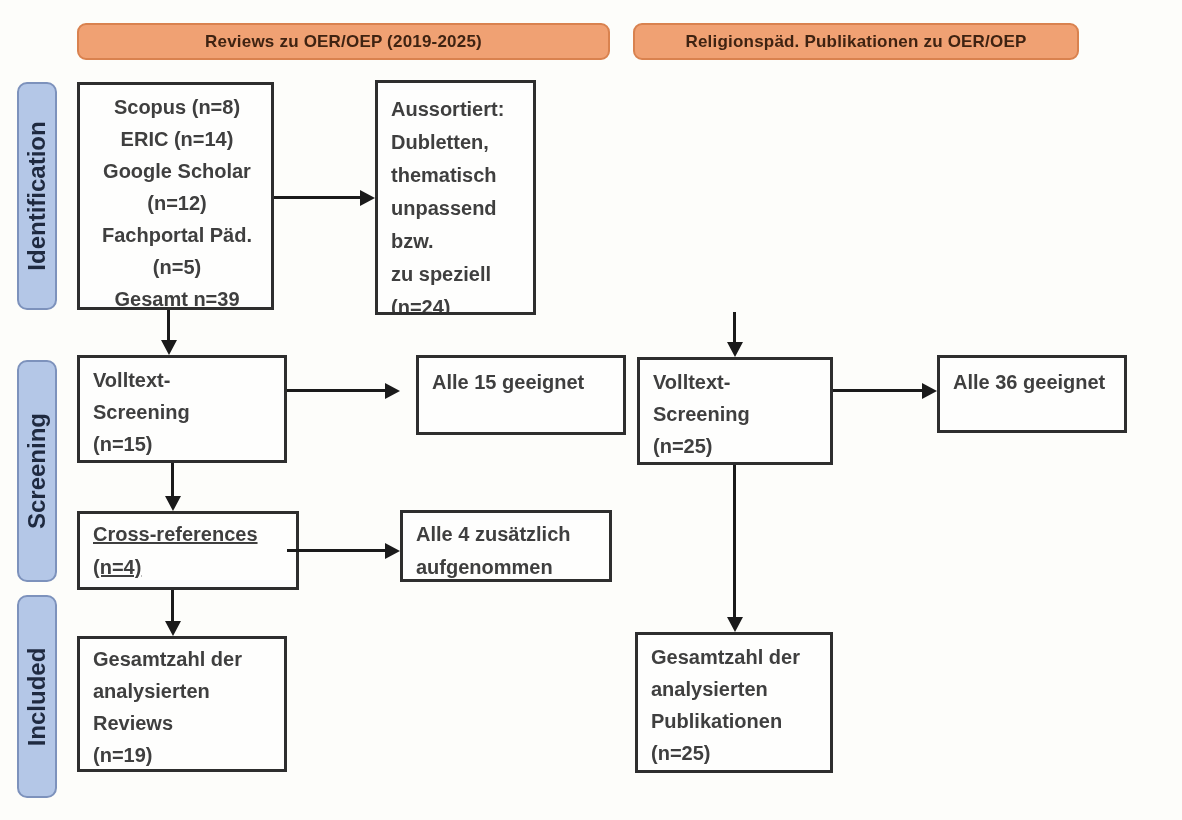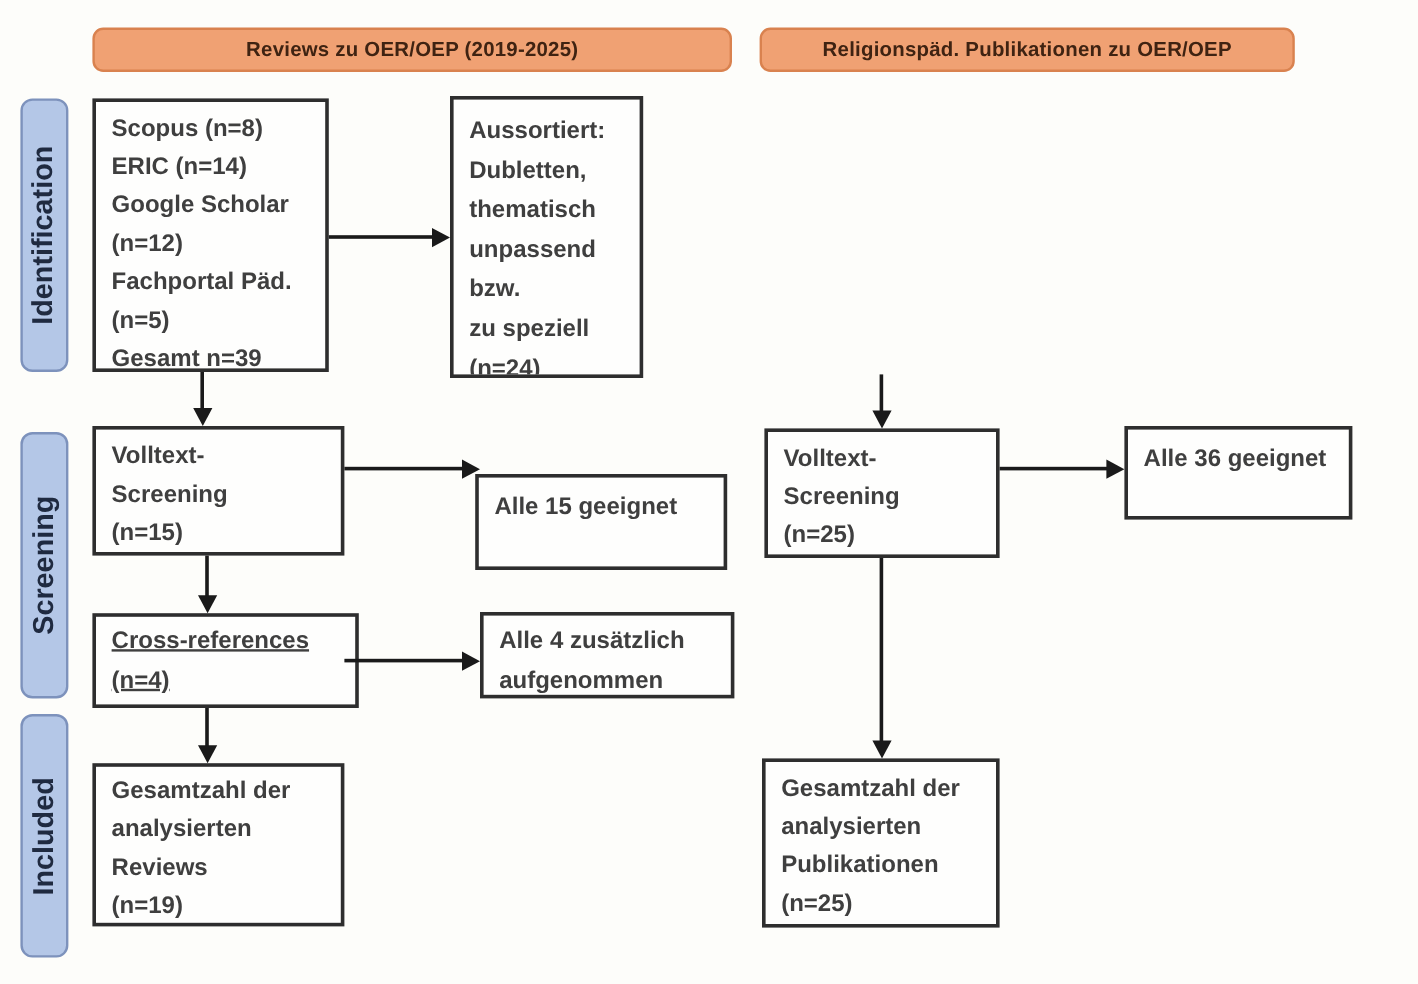--- a/index.html
+++ b/index.html
@@ -103,7 +103,7 @@
     <span class="rot">Included</span>
   </div>
 
-  <div class="node" style="left:77px;top:82px;width:197px;height:228px;">Scopus (n=8)
+  <div class="node" style="left:77px;top:82px;width:197px;height:228px;text-align:center;">Scopus (n=8)
 ERIC (n=14)
 Google Scholar
 (n=12)

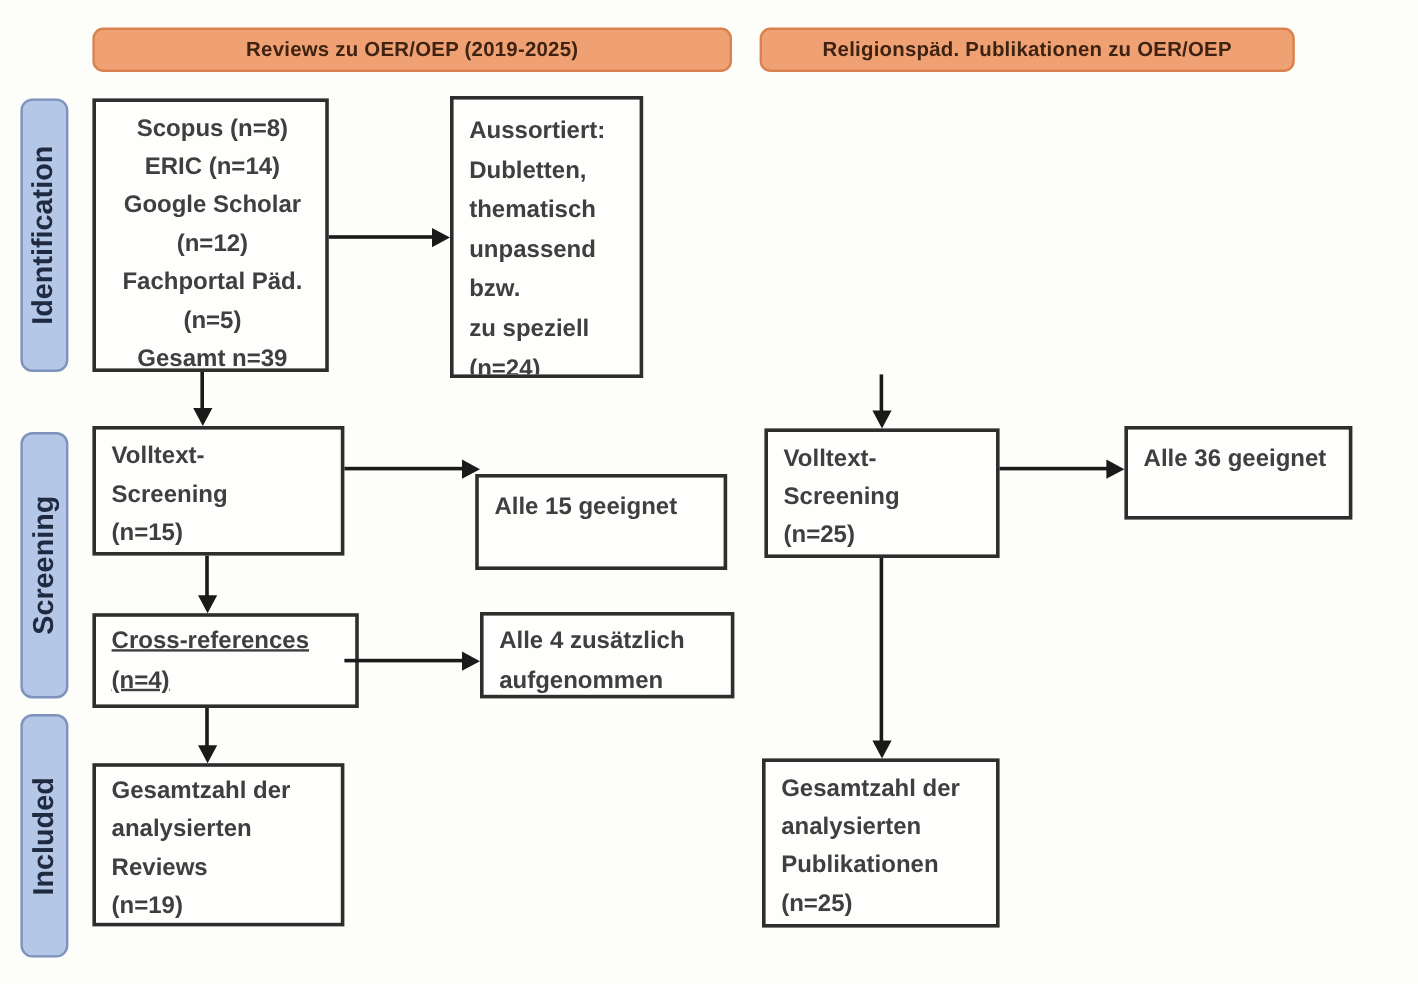--- a/index.html
+++ b/index.html
@@ -119,7 +119,7 @@
   <div class="node" style="left:77px;top:355px;width:210px;height:108px;">Volltext-
 Screening
 (n=15)</div>
-  <div class="node" style="left:396px;top:355px;width:210px;height:80px;padding-top:8px;margin-top:40px;">Alle 15 geeignet</div>
+  <div class="node" style="left:416px;top:355px;width:210px;height:80px;padding-top:8px;">Alle 15 geeignet</div>
   <div class="node" style="left:77px;top:511px;width:222px;height:79px;padding-top:4px;line-height:33px;text-decoration:underline;">Cross-references
 (n=4)</div>
   <div class="node" style="left:400px;top:510px;width:212px;height:72px;padding-top:5px;line-height:33px;">Alle 4 zusätzlich

